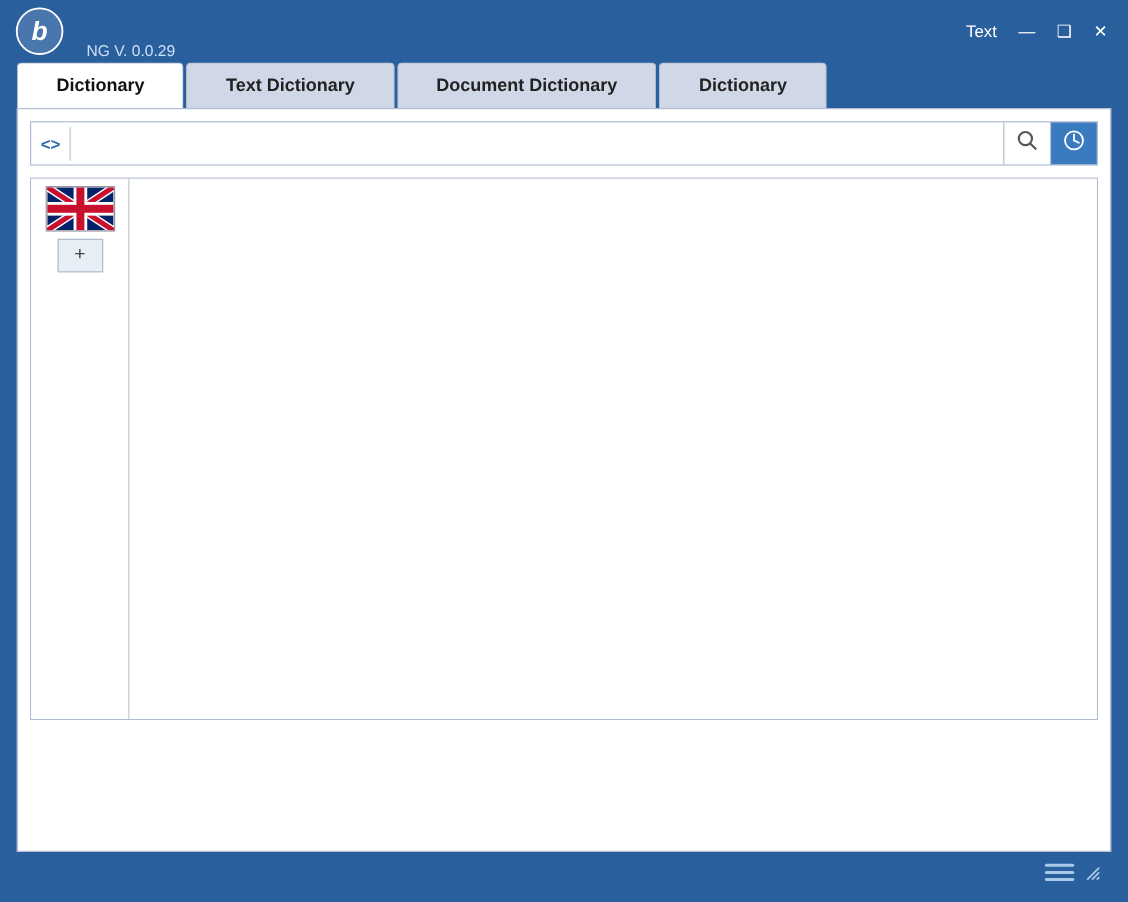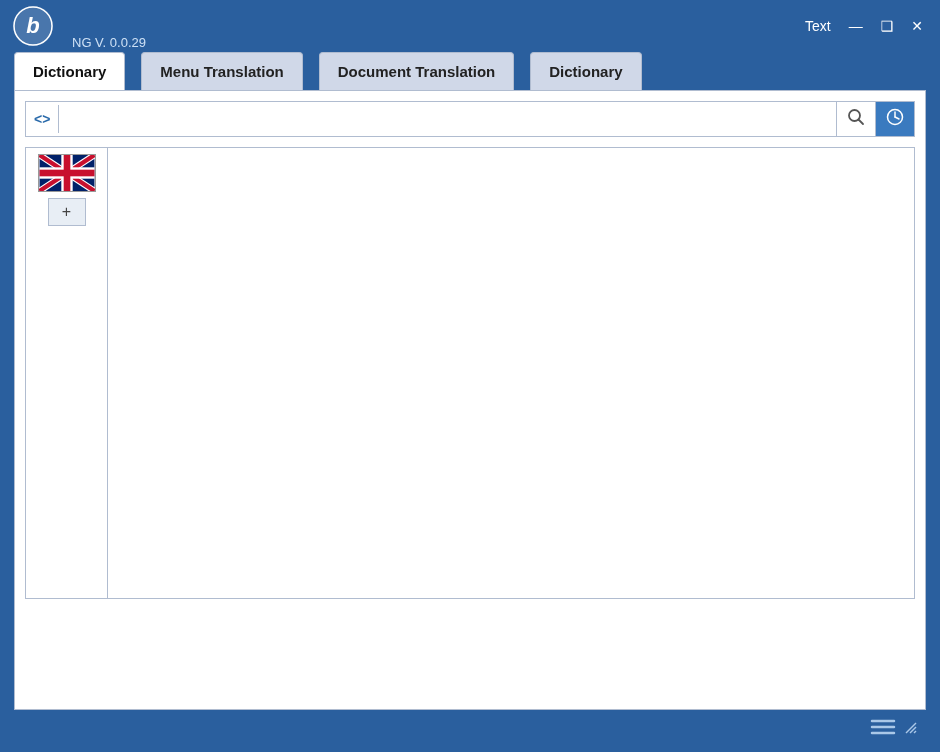--- a/index.html
+++ b/index.html
@@ -86,7 +86,7 @@
       background: transparent;
     }
     .tab {
-      padding: 10px 18px;
+      padding: 10px 32px;
       background: #d0d8e8;
       border: 1px solid #b0bcd0;
       border-bottom: none;
@@ -95,7 +95,7 @@
       font-weight: bold;
       color: #222;
       border-radius: 4px 4px 0 0;
-      margin-right: 16px;
+      margin-right: 2px;
       min-width: 70px;
       text-align: center;
     }

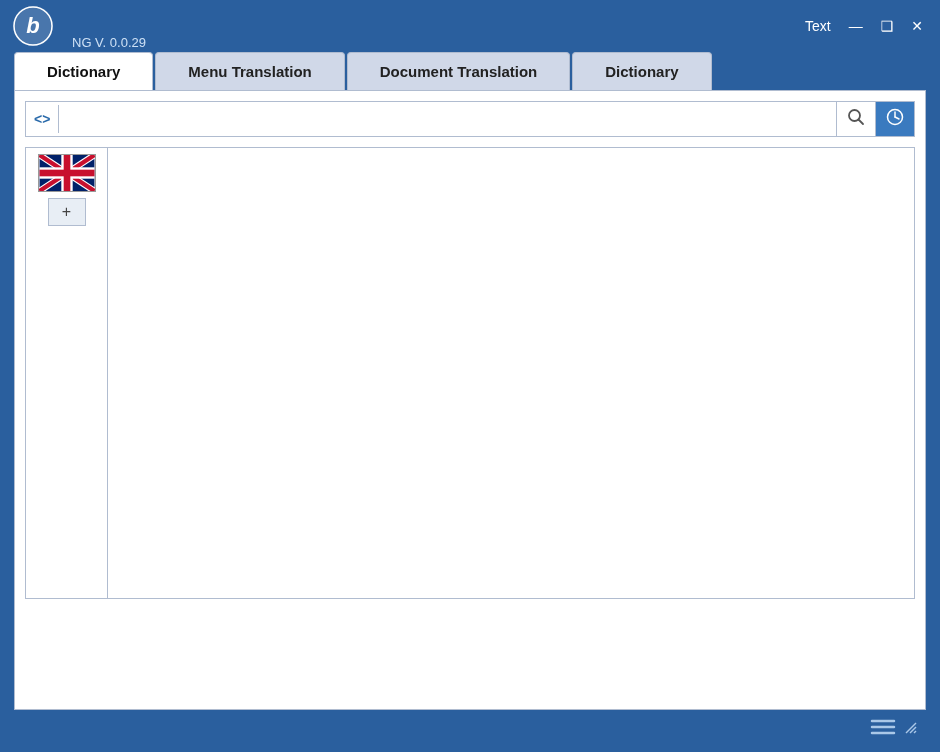--- a/index.html
+++ b/index.html
@@ -237,7 +237,7 @@
       <span>Dictionary</span>
     </div>
     <div class="tab">
-      <span>Menu Translation</span>
+      <span>Text Dictionary</span>
     </div>
     <div class="tab">
       <span>Document Translation</span>

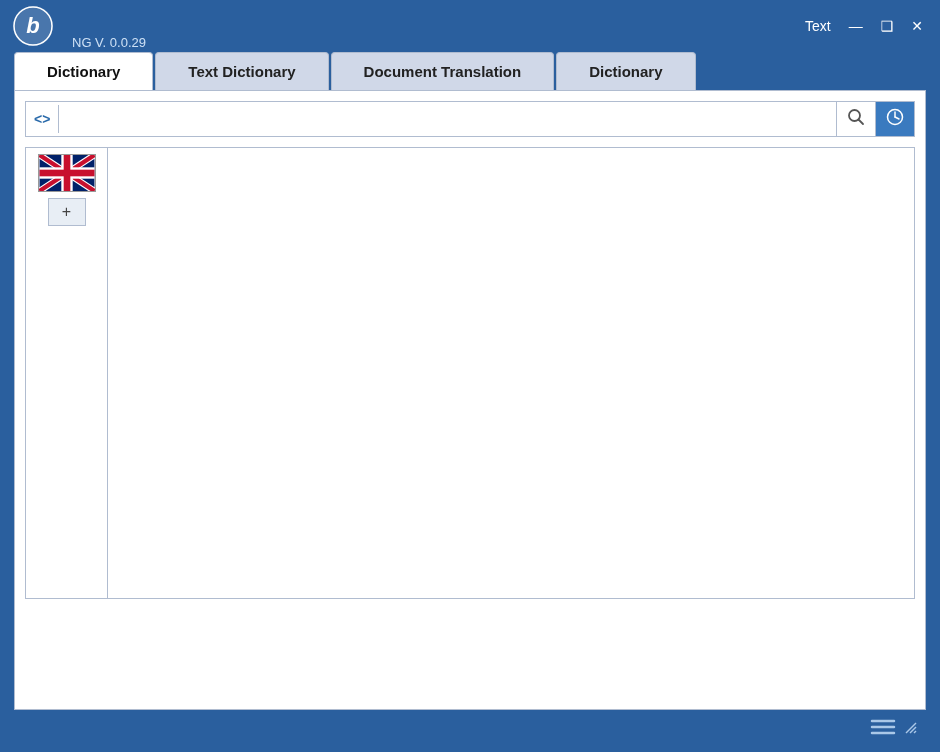--- a/index.html
+++ b/index.html
@@ -240,7 +240,7 @@
       <span>Text Dictionary</span>
     </div>
     <div class="tab">
-      <span>Document Translation</span>
+      <span>Document Dictionary</span>
     </div>
     <div class="tab">
       <span>Dictionary</span>

